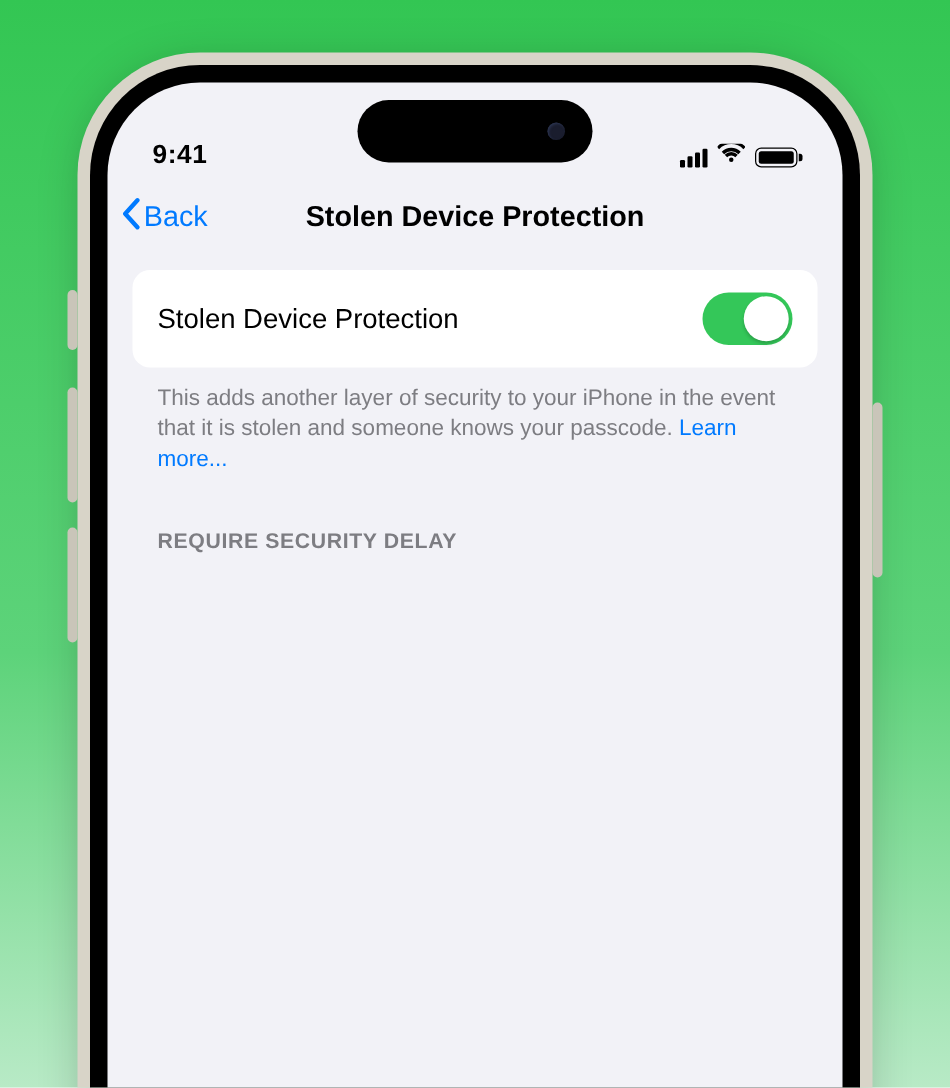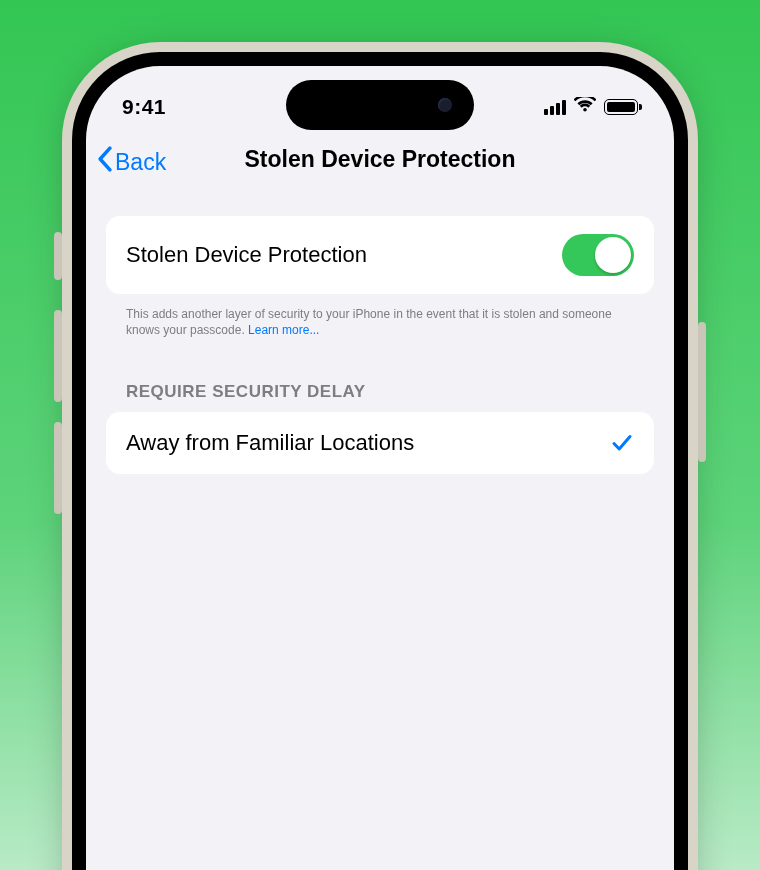--- a/index.html
+++ b/index.html
@@ -64,7 +64,7 @@
     top: 0; left: 0; right: 0;
     height: 70px;
     display: flex;
-    align-items: center;
+    align-items: flex-end;
     justify-content: space-between;
     padding: 12px 36px 0;
     z-index: 5;

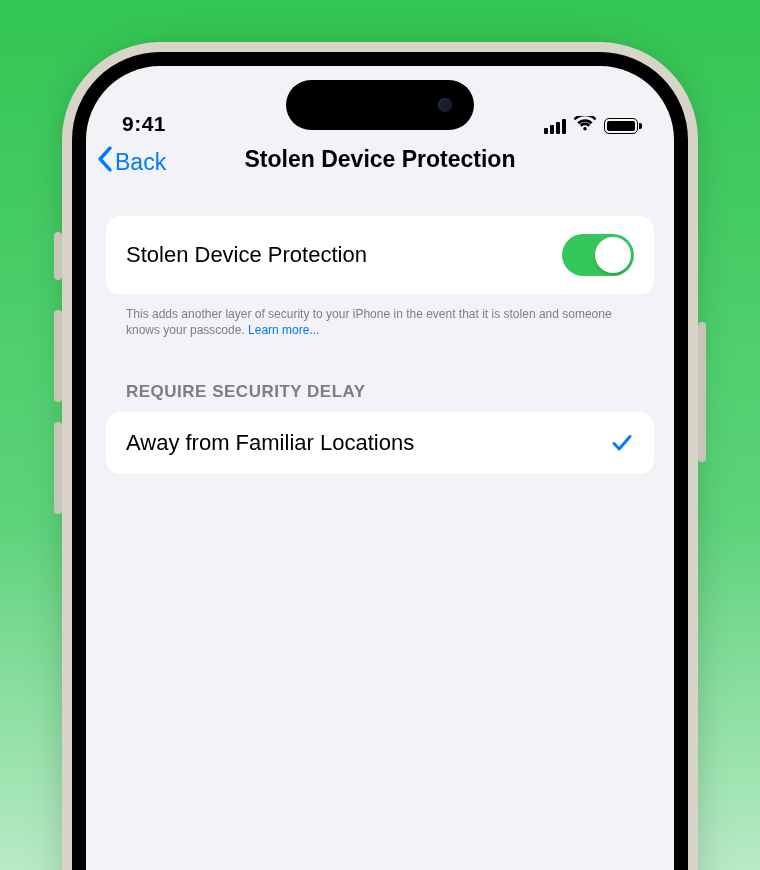--- a/index.html
+++ b/index.html
@@ -78,6 +78,7 @@
     top: 80px; left:0; right:0;
     height: 56px;
     display:flex;
+    align-items:center;
     justify-content:center;
     border-bottom: 1px solid rgba(0,0,0,0);
   }

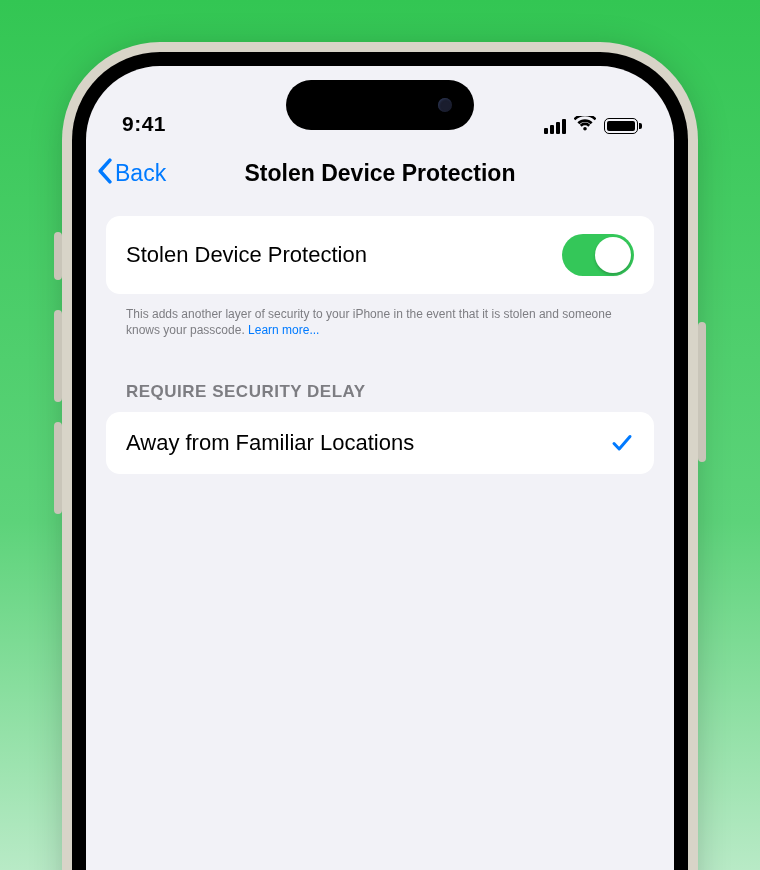--- a/index.html
+++ b/index.html
@@ -117,7 +117,7 @@
   .row + .row { border-top: 1px solid #e4e4e8; }
 
   .footer-text {
-    font-size: 12px;
+    font-size: 18px;
     color: #7d7d82;
     line-height: 1.35;
     padding: 12px 20px 0;

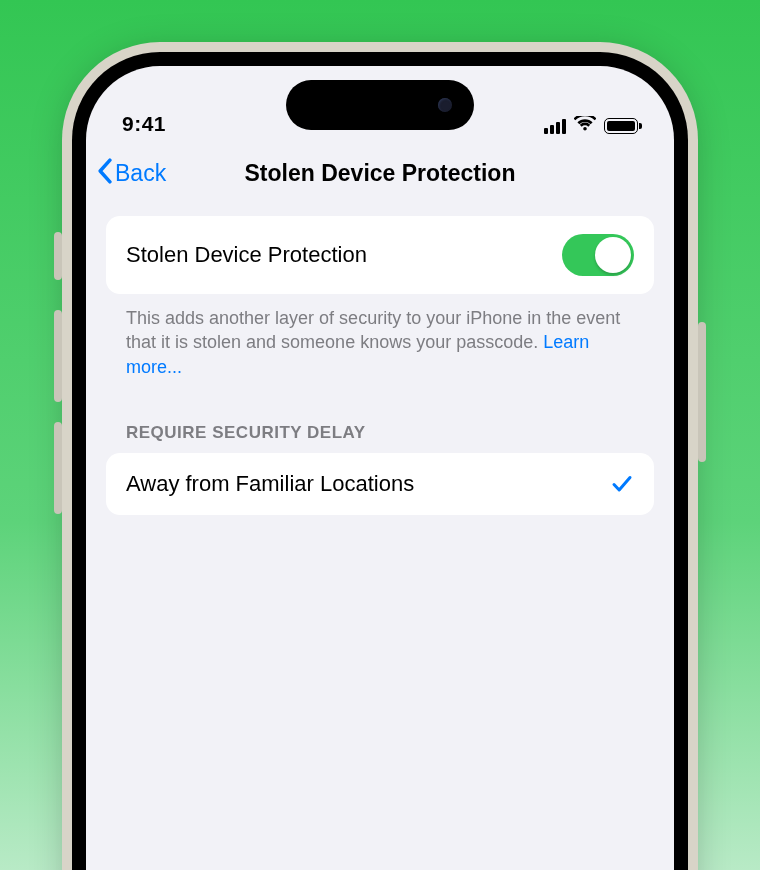--- a/index.html
+++ b/index.html
@@ -232,14 +232,6 @@
 
       <div class="section-header">REQUIRE SECURITY DELAY</div>
       <div class="group">
-        <div class="row">
-          <span>Away from Familiar Locations</span>
-          <span class="check">
-            <svg width="24" height="24" viewBox="0 0 24 24">
-                <path d="M4 12.5 L9.2 18 L20 5.5" stroke="#007aff" stroke-width="3" fill="none" stroke-linecap="round" stroke-linejoin="round"></path>
-              </svg>
-          </span>
-        </div>
       </div>
 
     </div>

